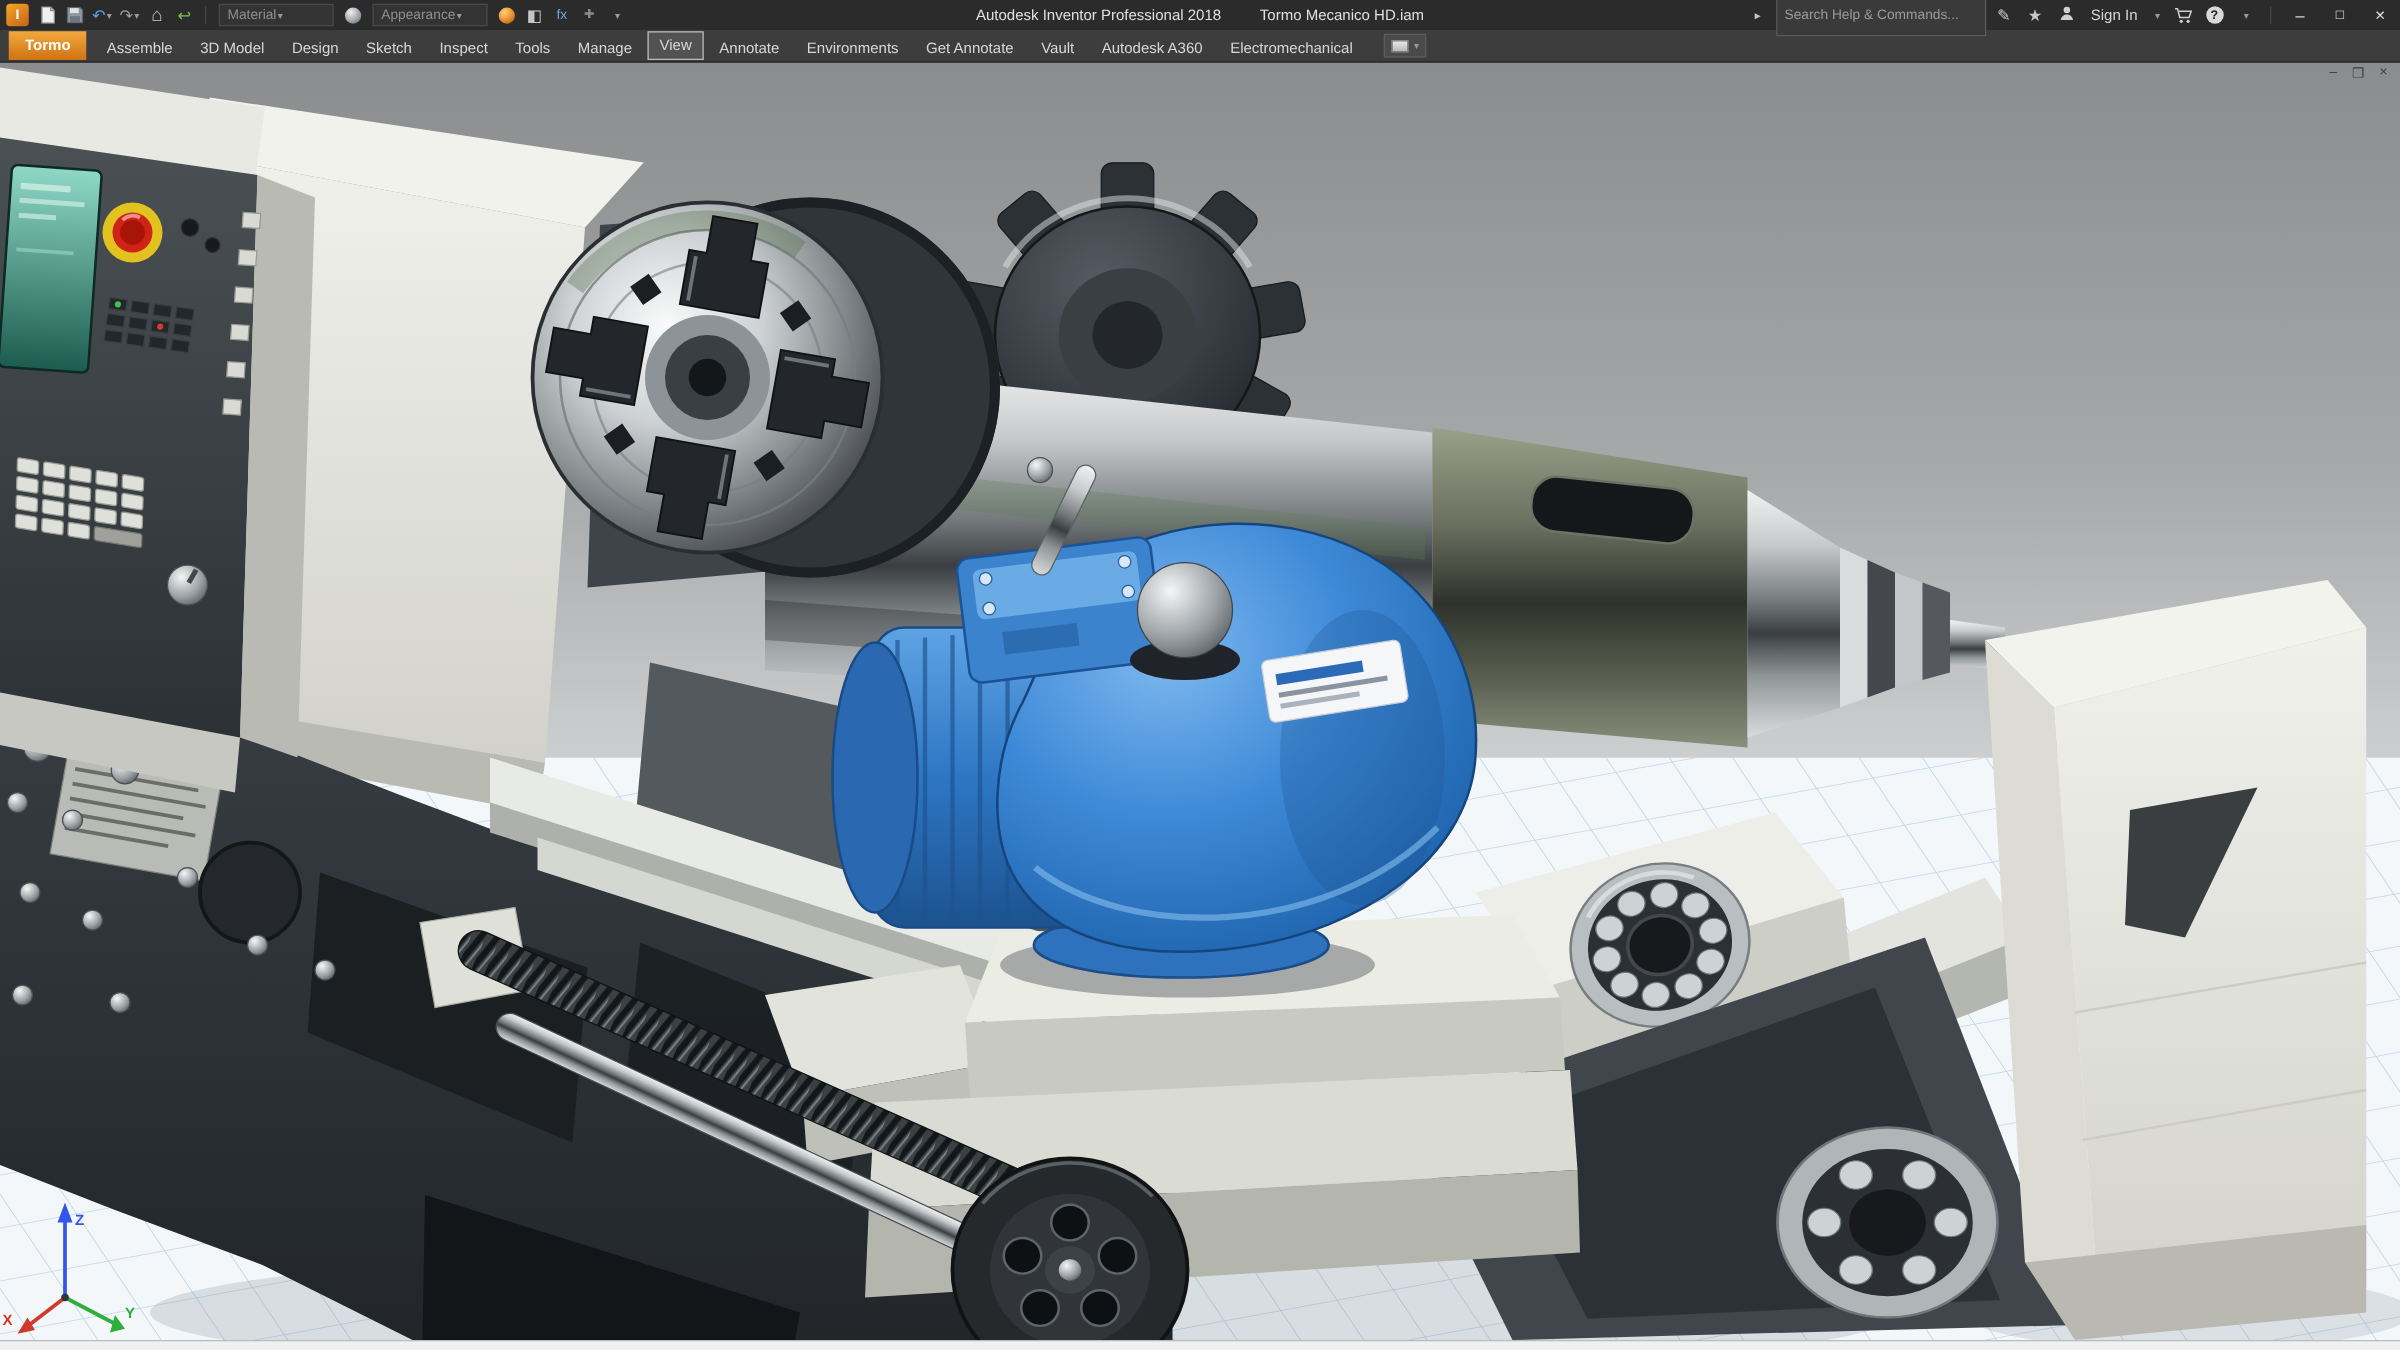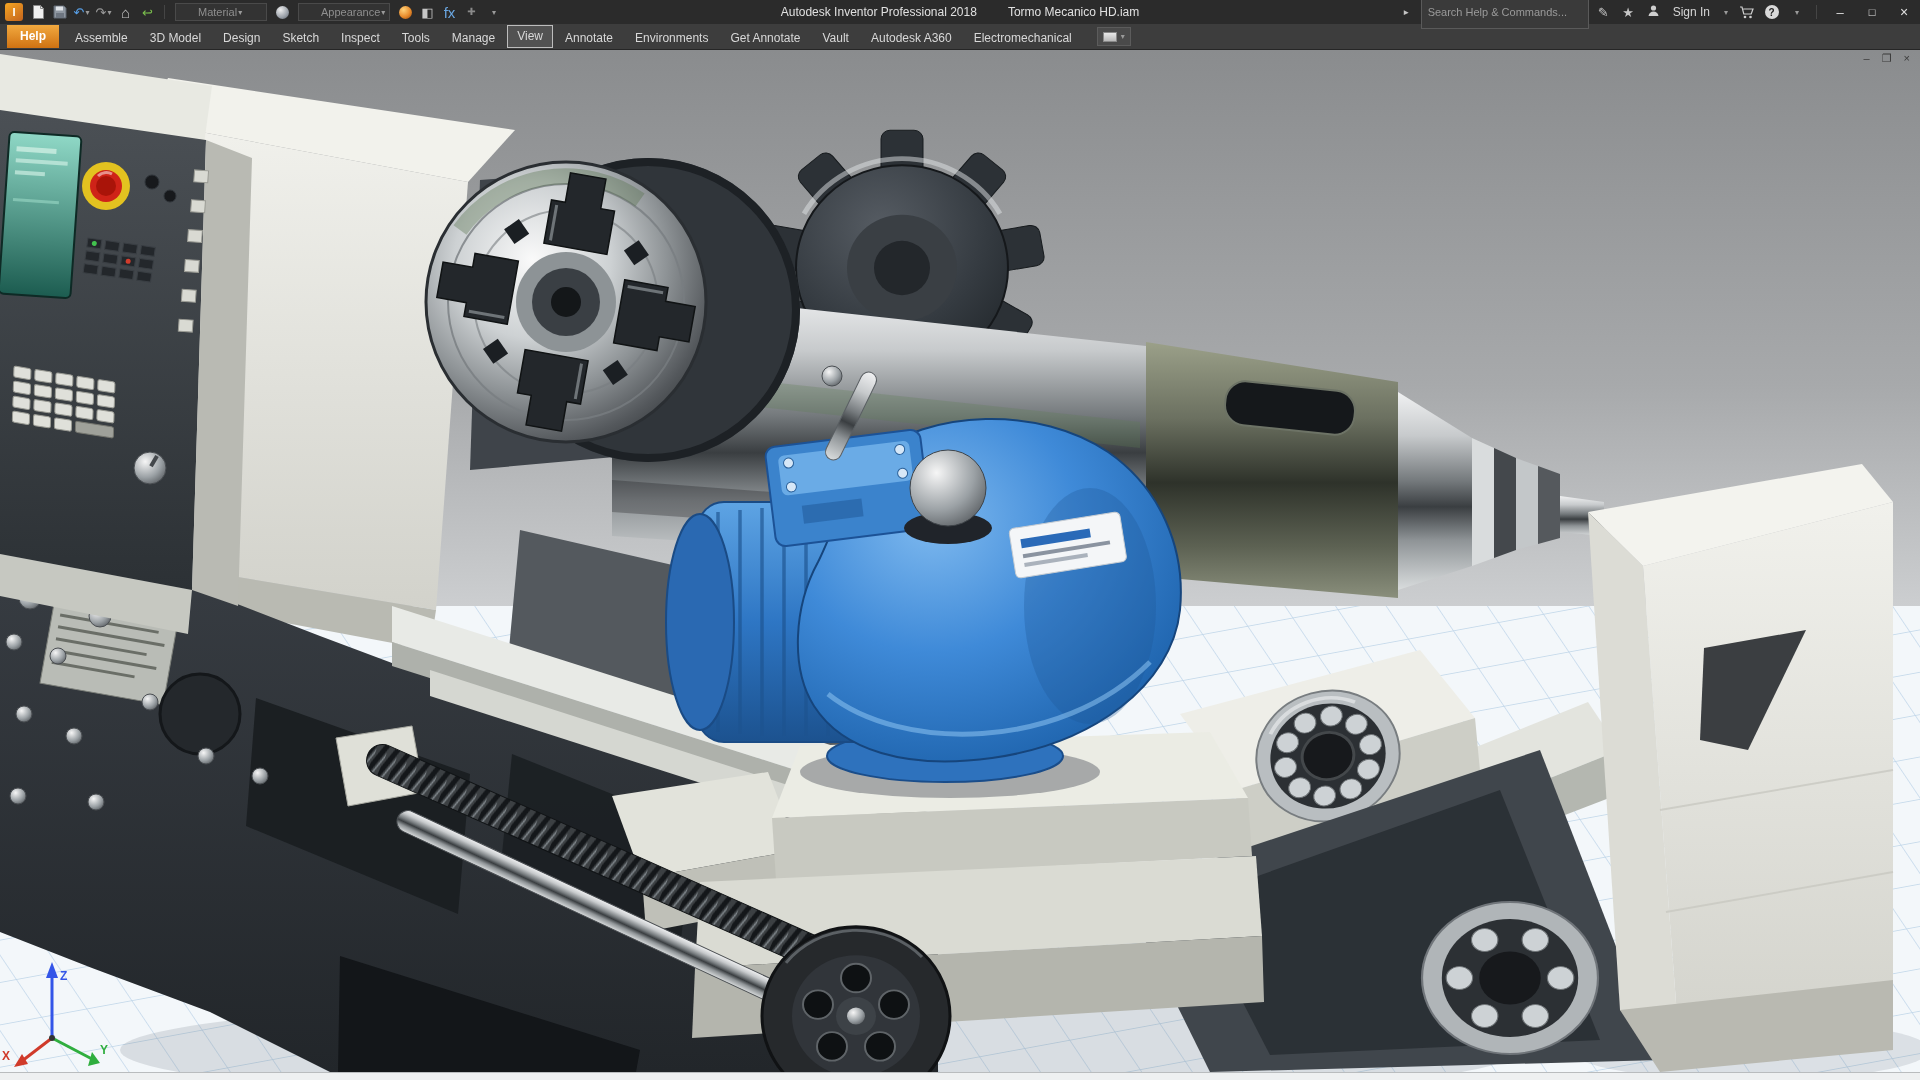--- a/index.html
+++ b/index.html
@@ -17,7 +17,7 @@
   .caret{font-size:8px;color:#9a9a9a;margin-left:1px}
   .vsep{width:1px;height:14px;background:#454545;margin:0 5px}
   .combo{display:flex;align-items:center;background:#333;
-    border:1px solid #4a4a4a;color:#8f8f8f;height:18px;padding:0 22px;font-size:11px;width:92px;margin:0 4px}
+    border:1px solid #4a4a4a;color:#8f8f8f;height:18px;padding:0 6px;font-size:11px;width:92px;margin:0 4px}
   .ball{width:13px;height:13px;border-radius:50%}
   .ball.gray{background:radial-gradient(circle at 35% 30%,#eee,#9aa0a8 60%,#565c64)}
   .ball.colored{background:radial-gradient(circle at 35% 30%,#ffd27a,#e88b2c 55%,#93470f)}

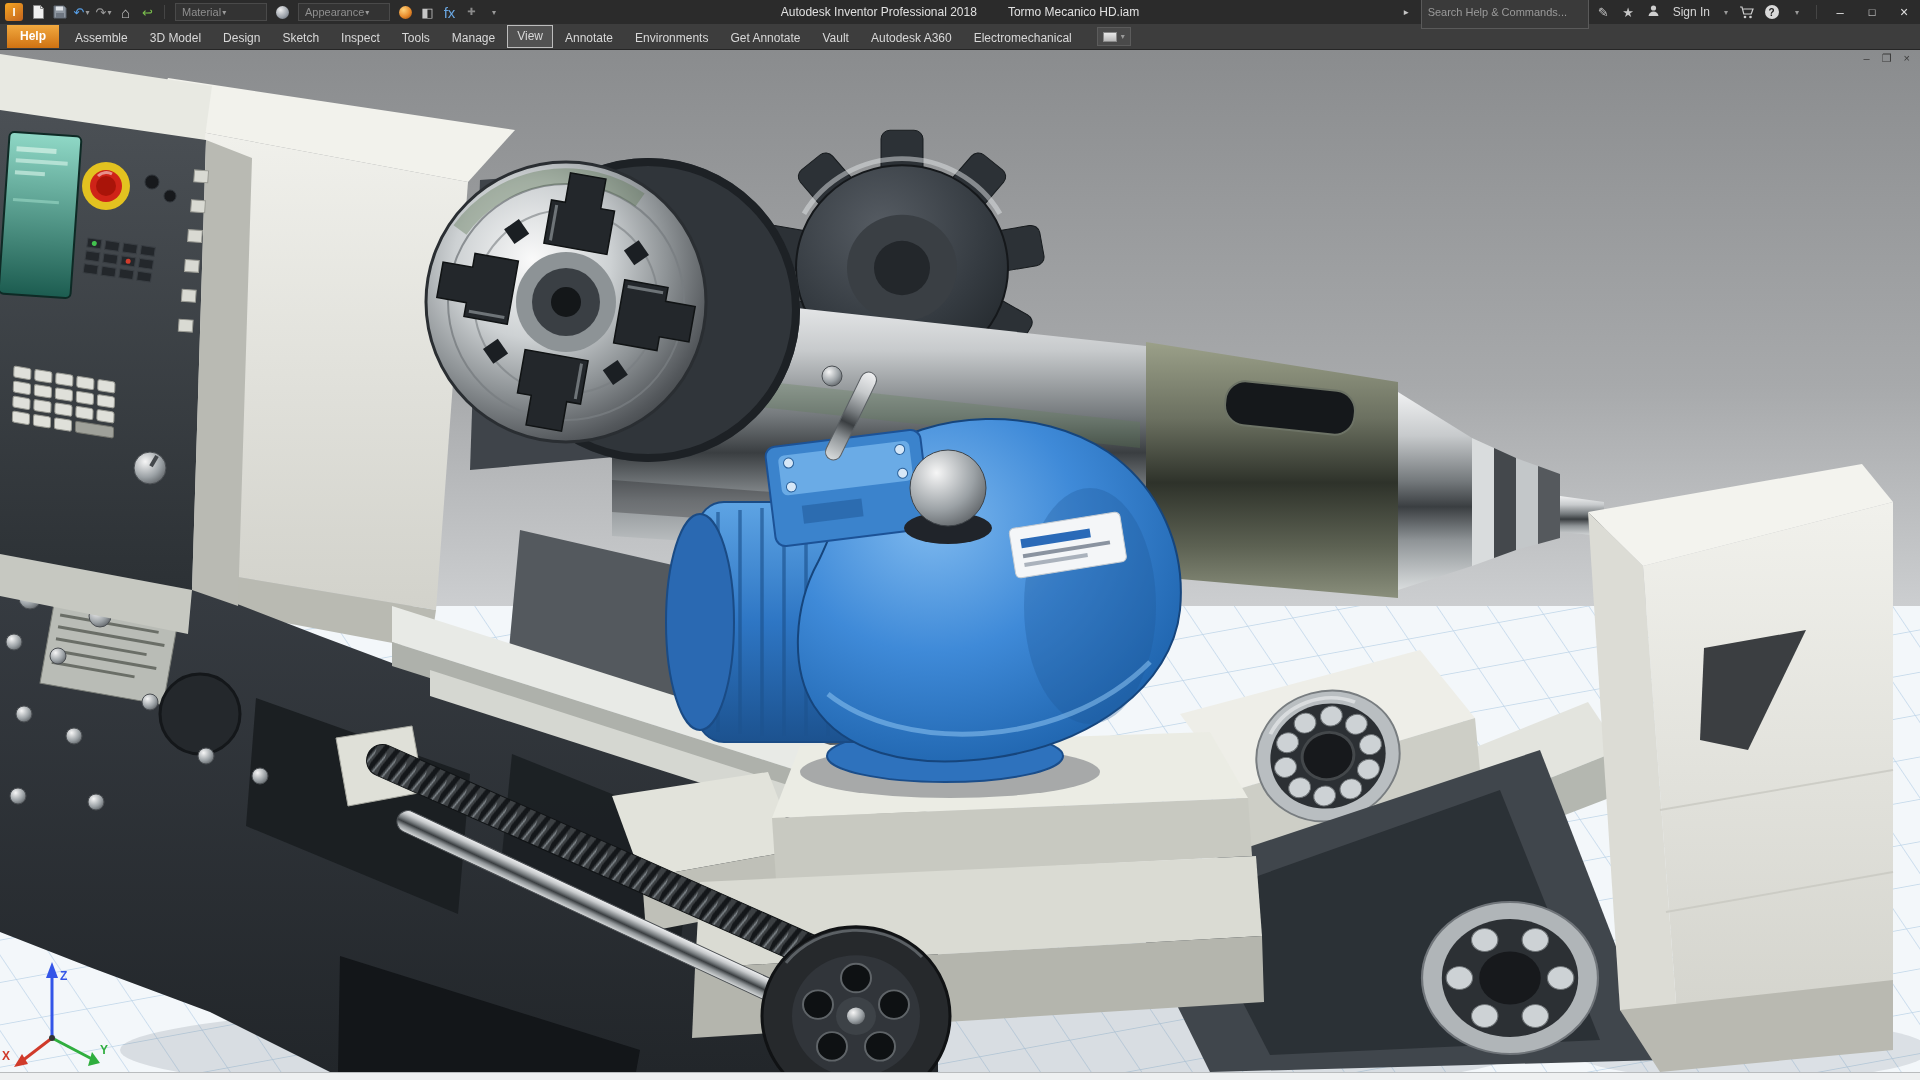--- a/index.html
+++ b/index.html
@@ -100,7 +100,7 @@
     <div class="icon-btn">
         <span class="glyph">◧</span>
       </div>
-    <div class="icon-btn" style="color:#6aa6e0;font-size:15px">
+    <div class="icon-btn" style="color:#6aa6e0;font-size:11px">
       <span class="glyph">fx</span>
     </div>
     <div class="icon-btn" style="font-size:10px;color:#8a8a8a">

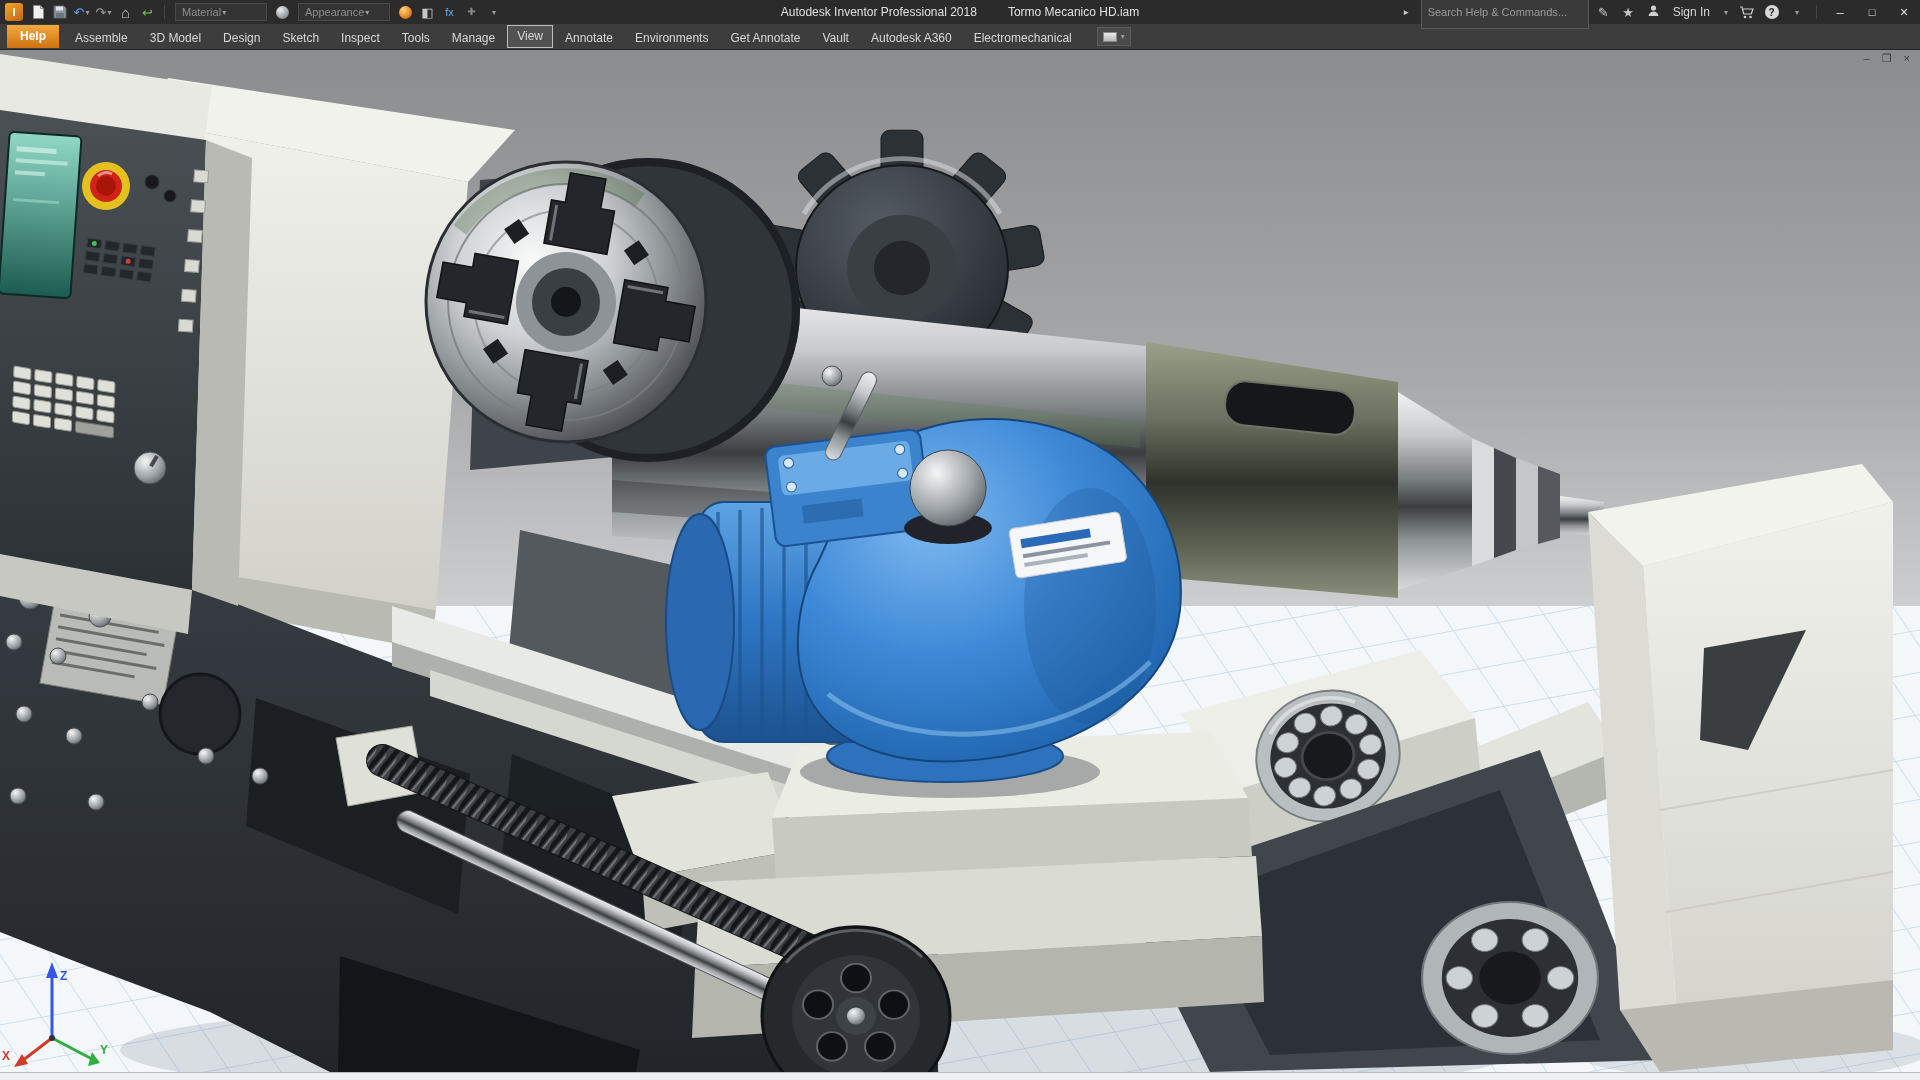--- a/index.html
+++ b/index.html
@@ -158,7 +158,7 @@
 </header>
 
 <nav class="tabbar">
-  <div class="tab file">Help</div>
+  <div class="tab file">Tormo</div>
   <div class="tab">Assemble</div>
   <div class="tab">3D Model</div>
   <div class="tab">Design</div>

